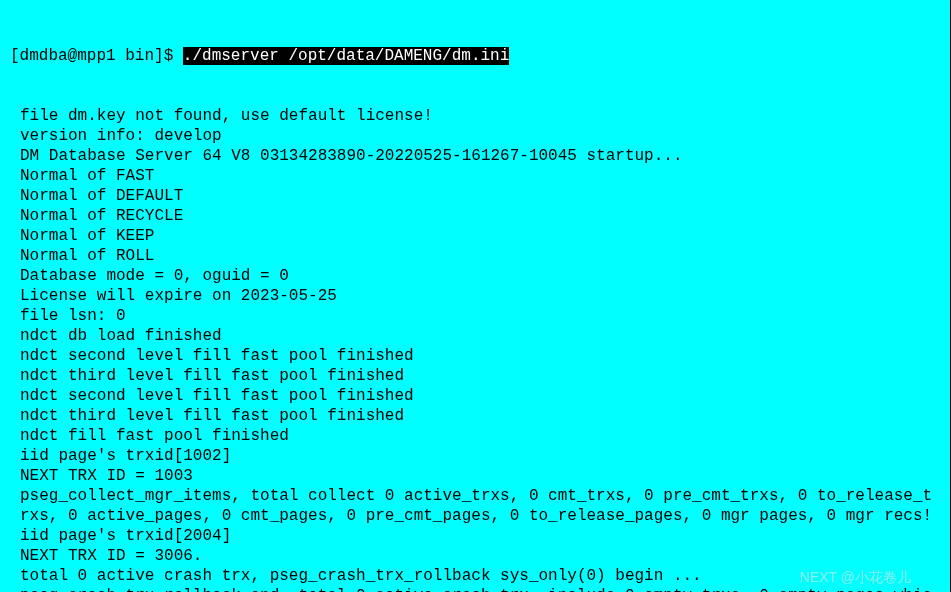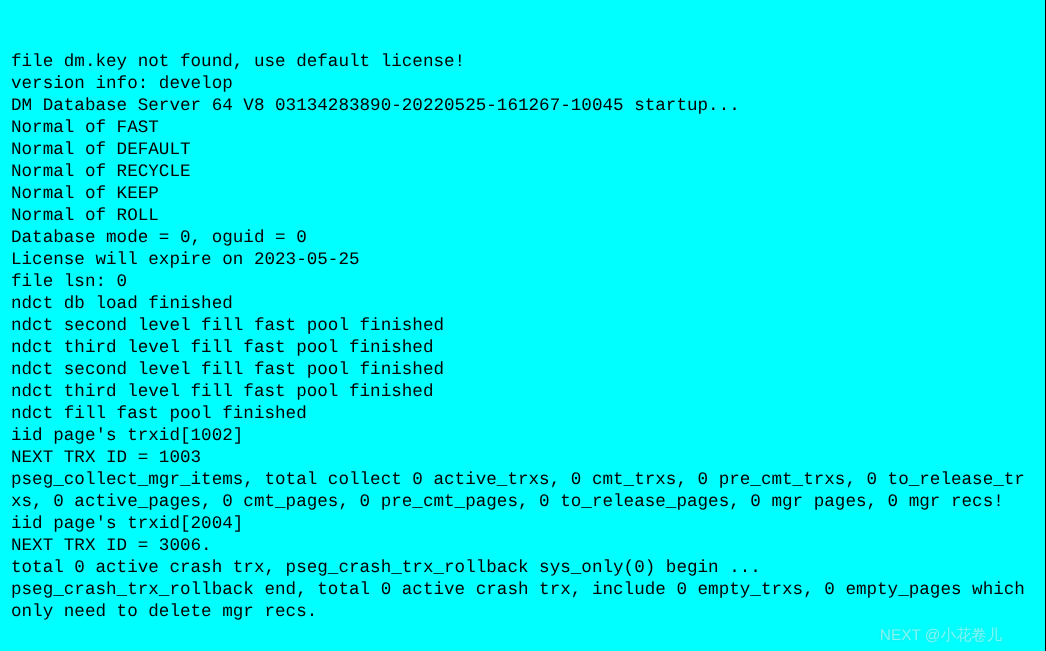--- a/index.html
+++ b/index.html
@@ -61,6 +61,7 @@
 <body>
 
 <div class="terminal">
+  <span class="prompt-line"><span class="prompt">[dmdba@mpp1 bin]$ </span><span class="command">./dmserver /opt/data/DAMENG/dm.ini</span></span>
   <div id="output-container"><span class="output-line">file dm.key not found, use default license!</span><span class="output-line">version info: develop</span><span class="output-line">DM Database Server 64 V8 03134283890-20220525-161267-10045 startup...</span><span class="output-line">Normal of FAST</span><span class="output-line">Normal of DEFAULT</span><span class="output-line">Normal of RECYCLE</span><span class="output-line">Normal of KEEP</span><span class="output-line">Normal of ROLL</span><span class="output-line">Database mode = 0, oguid = 0</span><span class="output-line">License will expire on 2023-05-25</span><span class="output-line">file lsn: 0</span><span class="output-line">ndct db load finished</span><span class="output-line">ndct second level fill fast pool finished</span><span class="output-line">ndct third level fill fast pool finished</span><span class="output-line">ndct second level fill fast pool finished</span><span class="output-line">ndct third level fill fast pool finished</span><span class="output-line">ndct fill fast pool finished</span><span class="output-line">iid page's trxid[1002]</span><span class="output-line">NEXT TRX ID = 1003</span><span class="output-line">pseg_collect_mgr_items, total collect 0 active_trxs, 0 cmt_trxs, 0 pre_cmt_trxs, 0 to_release_trxs, 0 active_pages, 0 cmt_pages, 0 pre_cmt_pages, 0 to_release_pages, 0 mgr pages, 0 mgr recs!</span><span class="output-line">iid page's trxid[2004]</span><span class="output-line">NEXT TRX ID = 3006.</span><span class="output-line">total 0 active crash trx, pseg_crash_trx_rollback sys_only(0) begin ...</span><span class="output-line">pseg_crash_trx_rollback end, total 0 active crash trx, include 0 empty_trxs, 0 empty_pages which only need to delete mgr recs.</span></div>
 </div>
 

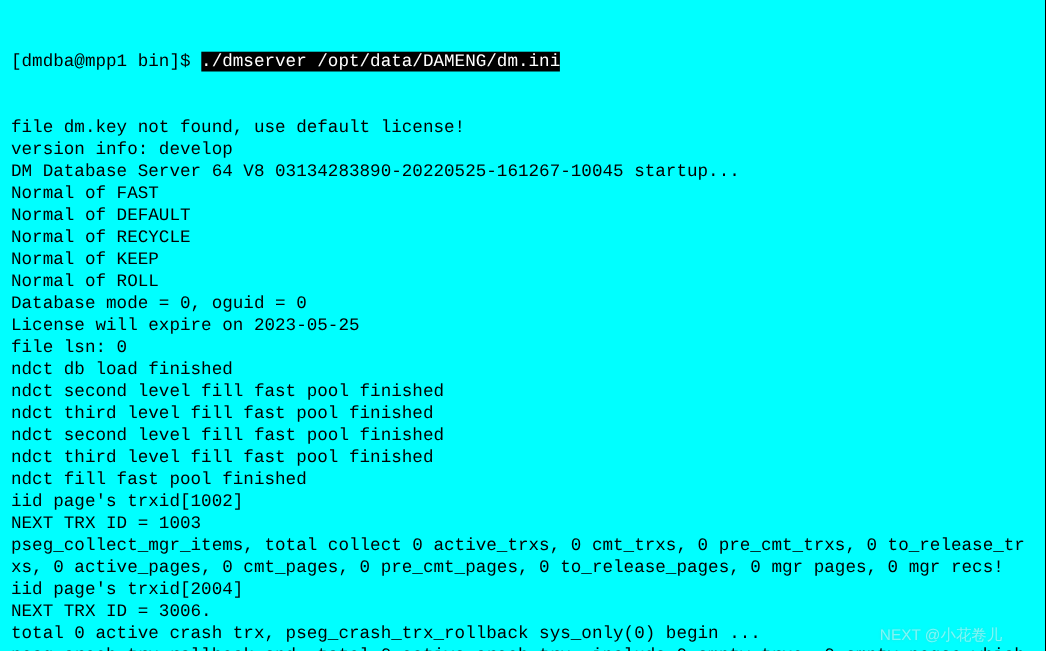--- a/index.html
+++ b/index.html
@@ -37,6 +37,7 @@
     .output-line {
       color: #000000;
       display: block;
+      margin-left: 10px;
     }
     .watermark {
       position: absolute;

